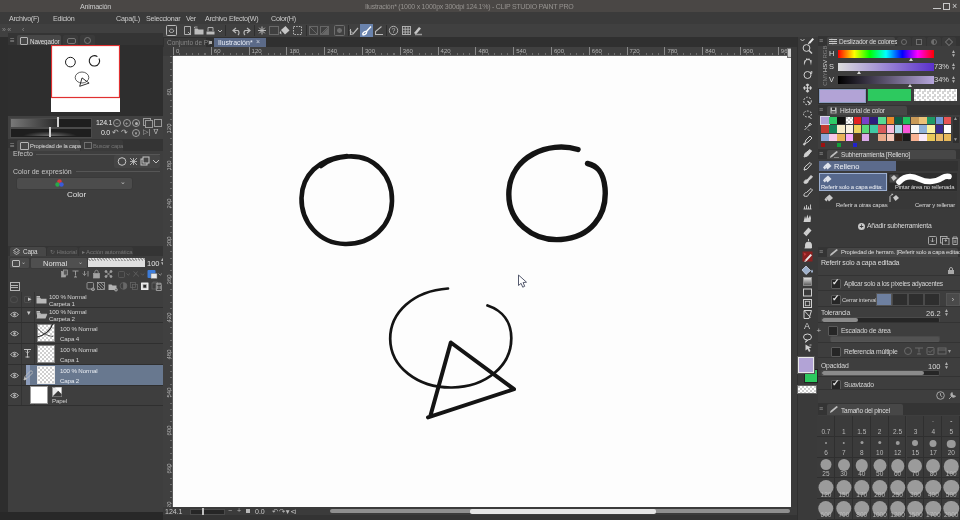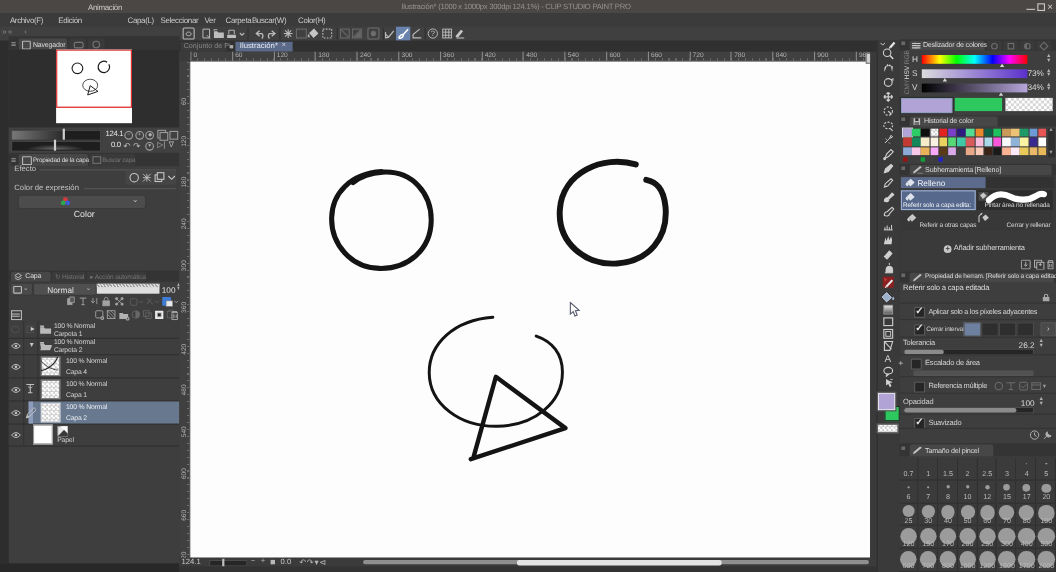--- a/index.html
+++ b/index.html
@@ -44,7 +44,7 @@
 <div class="tx" style="left:116px;top:14px;font-size:7.2px;letter-spacing:-0.3px;color:#cacaca">Capa(L)</div>
 <div class="tx" style="left:146px;top:14px;font-size:7.2px;letter-spacing:-0.3px;color:#cacaca">Seleccionar</div>
 <div class="tx" style="left:186px;top:14px;font-size:7.2px;letter-spacing:-0.3px;color:#cacaca">Ver</div>
-<div class="tx" style="left:205px;top:14px;font-size:7.2px;letter-spacing:-0.3px;color:#cacaca">Carpeta</div>
+<div class="tx" style="left:205px;top:14px;font-size:7.2px;letter-spacing:-0.3px;color:#cacaca">Archivo</div>
 <div class="tx" style="left:229px;top:14px;font-size:7.2px;letter-spacing:-0.3px;color:#cacaca">Buscar(W)</div>
 <div class="tx" style="left:271px;top:14px;font-size:7.2px;letter-spacing:-0.3px;color:#cacaca">Color(H)</div>
 </div>

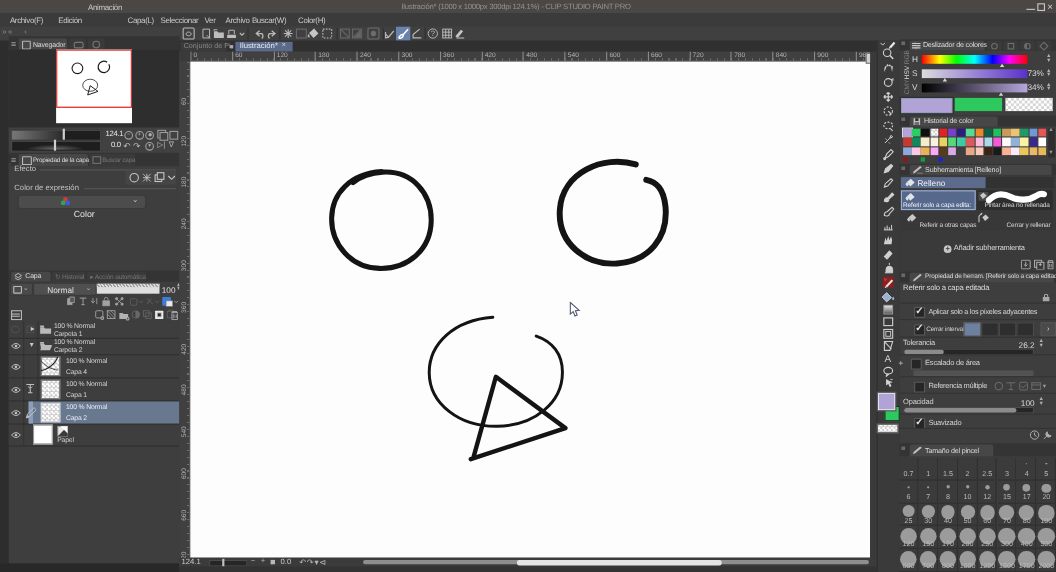--- a/index.html
+++ b/index.html
@@ -45,7 +45,7 @@
 <div class="tx" style="left:146px;top:14px;font-size:7.2px;letter-spacing:-0.3px;color:#cacaca">Seleccionar</div>
 <div class="tx" style="left:186px;top:14px;font-size:7.2px;letter-spacing:-0.3px;color:#cacaca">Ver</div>
 <div class="tx" style="left:205px;top:14px;font-size:7.2px;letter-spacing:-0.3px;color:#cacaca">Archivo</div>
-<div class="tx" style="left:229px;top:14px;font-size:7.2px;letter-spacing:-0.3px;color:#cacaca">Buscar(W)</div>
+<div class="tx" style="left:229px;top:14px;font-size:7.2px;letter-spacing:-0.3px;color:#cacaca">Efecto(W)</div>
 <div class="tx" style="left:271px;top:14px;font-size:7.2px;letter-spacing:-0.3px;color:#cacaca">Color(H)</div>
 </div>
 

